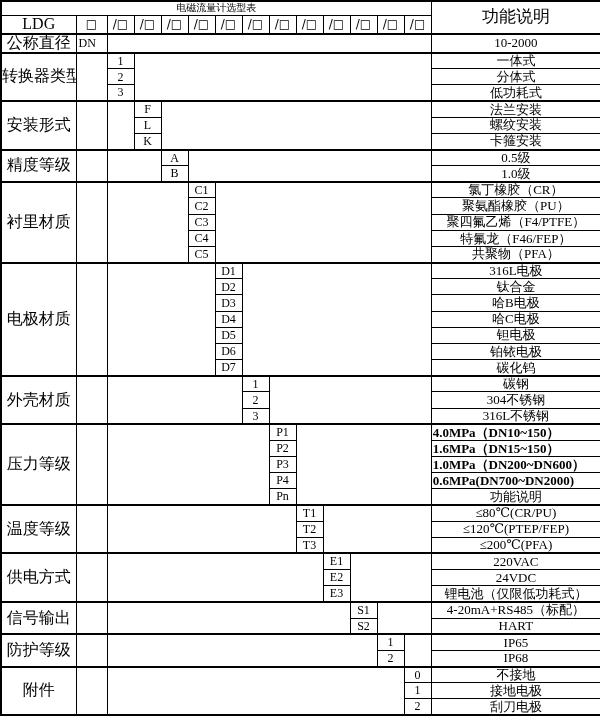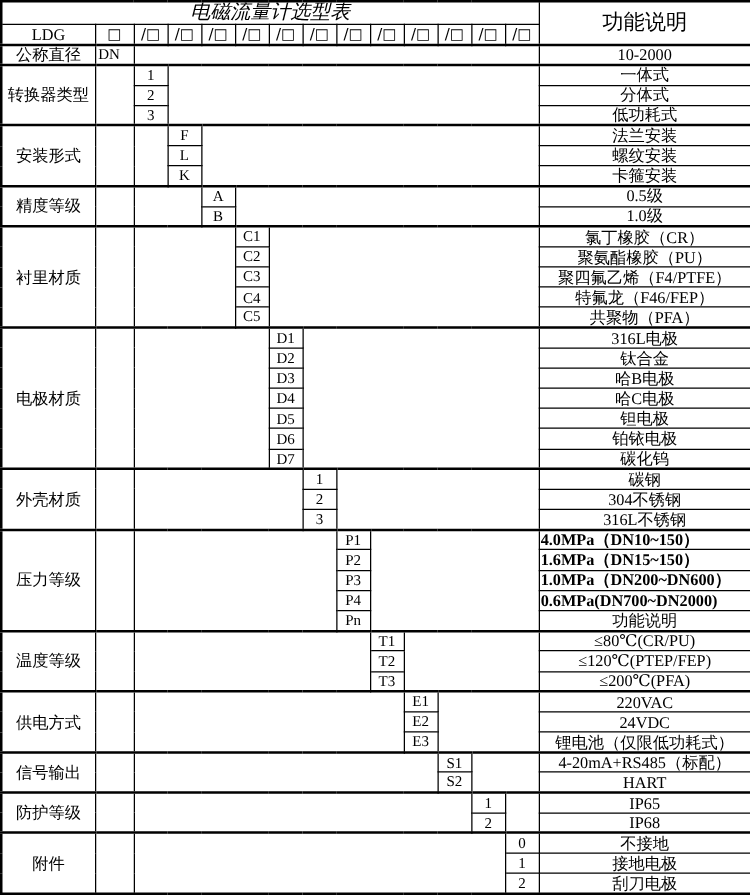--- a/index.html
+++ b/index.html
@@ -24,7 +24,7 @@
   tr{height:16px;}
   tr.title-row{height:14px;}
   tr.block-start td{border-top:2px solid #000;}
-  td.title{font-size:16px;font-style:italic;}
+  td.title{font-size:10px;}
   td.fhead{font-size:17px;}
   td.lbl{font-size:13px;}
   td.code{font-size:12px;}

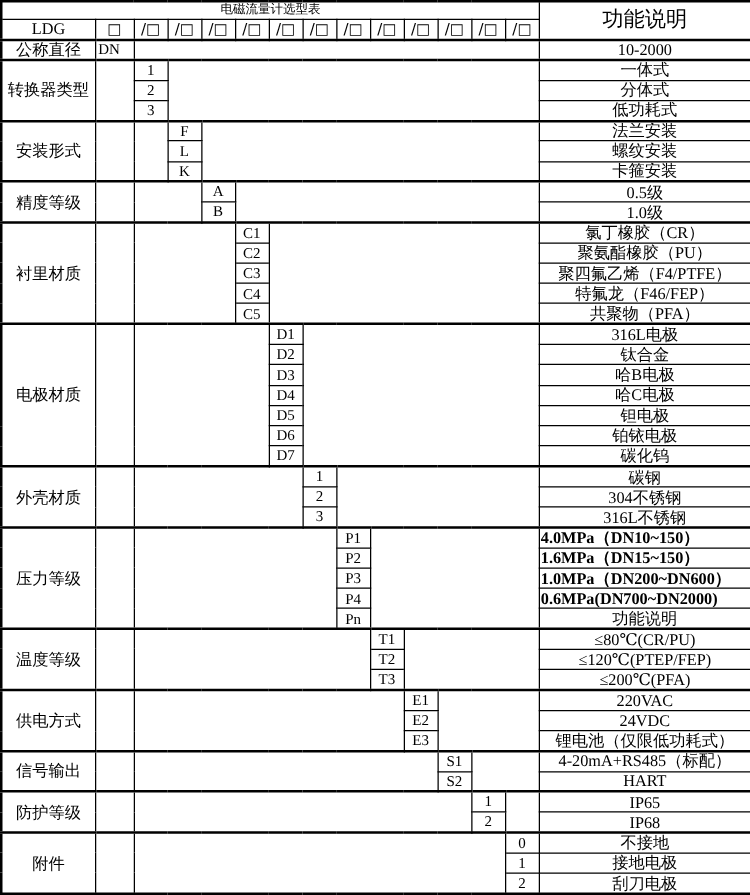--- a/index.html
+++ b/index.html
@@ -26,7 +26,7 @@
   tr.block-start td{border-top:2px solid #000;}
   td.title{font-size:10px;}
   td.fhead{font-size:17px;}
-  td.lbl{font-size:13px;}
+  td.lbl{font-size:16px;}
   td.code{font-size:12px;}
   td.slotcell,td.boxcell{font-family:"DejaVu Sans","Liberation Sans",sans-serif;font-size:12px;}
   td.dn{text-align:left;padding-left:2px;margin-top:22px;}

